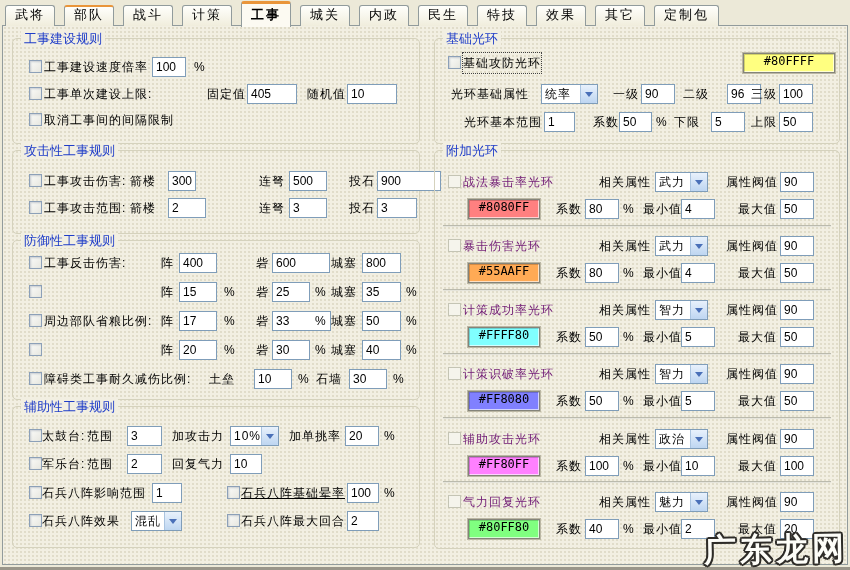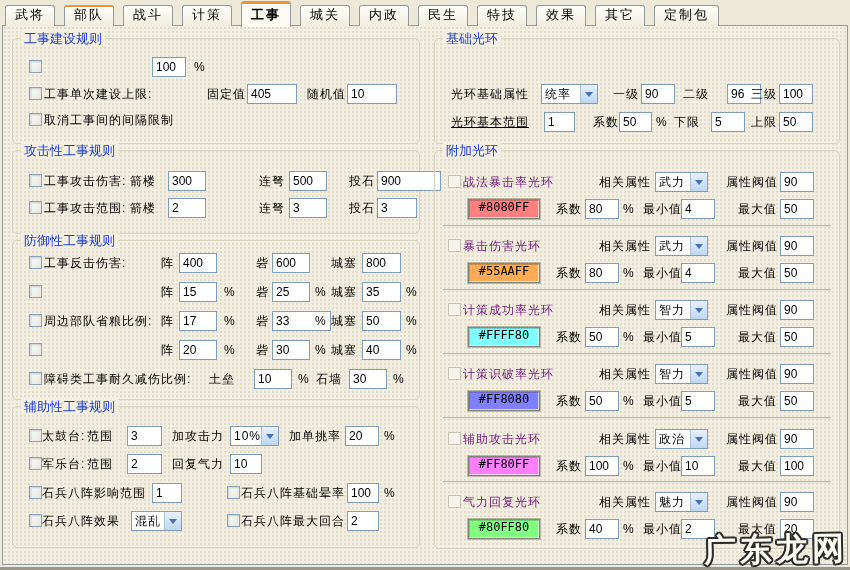--- a/index.html
+++ b/index.html
@@ -112,6 +112,7 @@
     <span class="gb-title">工事建设规则</span>
     <div class="row" style="top:18px;">
       <span class="cb" style="left:16px;"></span>
+      <span class="lbl" style="left:31px;">工事建设速度倍率</span>
       <input class="tb" style="left: 139px; width: 34px;" value="100">
       <span class="pct" style="left:181px;">%</span>
     </div>

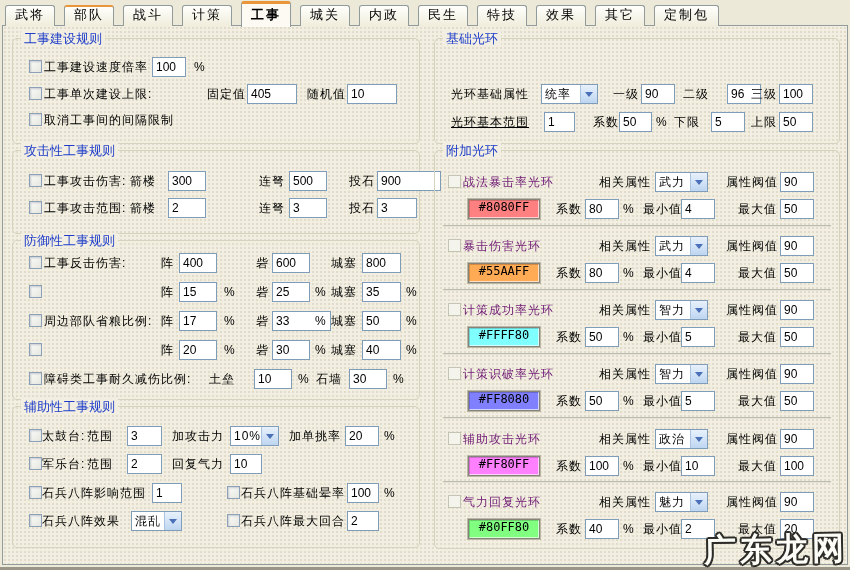--- a/index.html
+++ b/index.html
@@ -263,6 +263,11 @@
 
   <div class="gb" style="left:434px;top:38px;width:404px;height:104px;">
     <span class="gb-title">基础光环</span>
+    <div class="row" style="top:14px;">
+      <span class="cb" style="left:13px;"></span>
+      <span class="lbl focus-dotted" style="left:28px;">基础攻防光环</span>
+      <span class="swatch" style="left: 308px; width: 92px; background: rgb(255, 255, 128);">#80FFFF</span>
+    </div>
     <div class="row" style="top:45px;">
       <span class="lbl" style="left:16px;">光环基础属性</span>
       <span class="dd" style="left:106px;width:57px;">

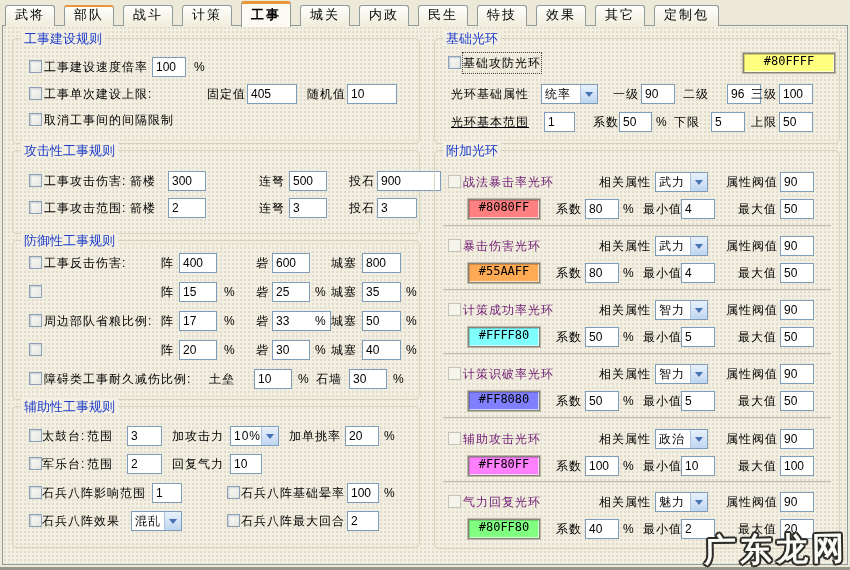--- a/index.html
+++ b/index.html
@@ -282,7 +282,7 @@
       <input class="tb" style="left: 344px; width: 34px;" value="100">
     </div>
     <div class="row" style="top:73px;">
-      <span class="lbl" style="left:16px;text-decoration:underline;">光环基本范围</span>
+      <span class="lbl" style="left:29px;">光环基本范围</span>
       <input class="tb" style="left: 109px; width: 31px;" value="1">
       <span class="lbl" style="left:158px;">系数</span>
       <input class="tb" style="left: 184px; width: 33px;" value="50">

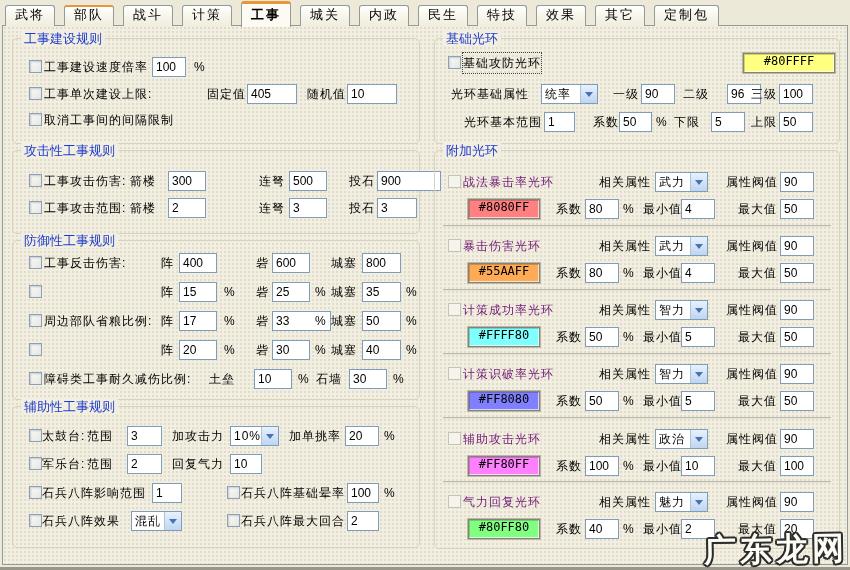--- a/index.html
+++ b/index.html
@@ -136,7 +136,7 @@
       <span class="cb" style="left:16px;"></span>
       <span class="lbl" style="left:31px;">工事攻击伤害:</span>
       <span class="lbl" style="left:117px;">箭楼</span>
-      <input class="tb" style="left: 155px; width: 38px;" value="300">
+      <input class="tb" style="left: 155px; width: 28px;" value="300">
       <span class="lbl" style="left:246px;">连弩</span>
       <input class="tb" style="left: 276px; width: 38px;" value="500">
       <span class="lbl" style="left:336px;">投石</span>

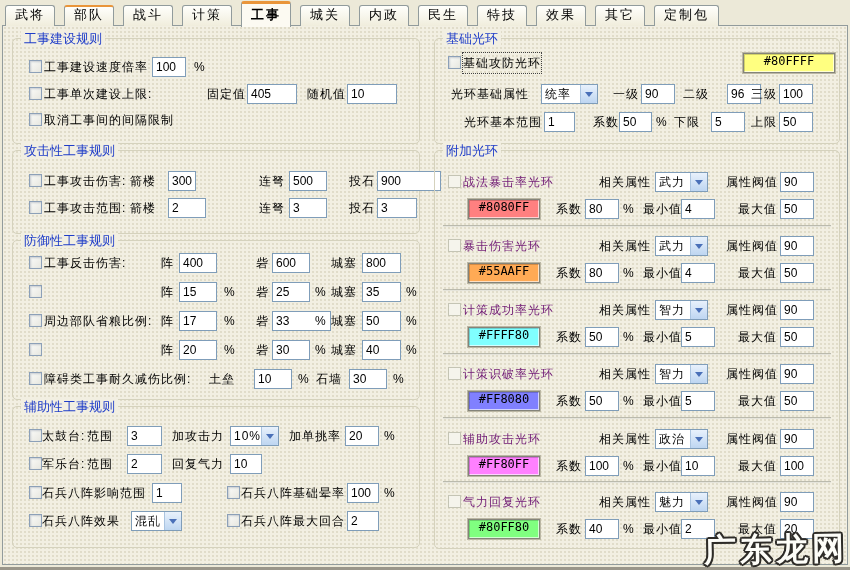--- a/index.html
+++ b/index.html
@@ -162,7 +162,7 @@
       <span class="lbl" style="left:148px;">阵</span>
       <input class="tb" style="left: 166px; width: 38px;" value="400">
       <span class="lbl" style="left:243px;">砦</span>
-      <input class="tb" style="left: 259px; width: 38px;" value="600">
+      <input class="tb" style="left: 259px; width: 58px;" value="600">
       <span class="lbl" style="left:318px;">城塞</span>
       <input class="tb" style="left: 349px; width: 39px;" value="800">
     </div>

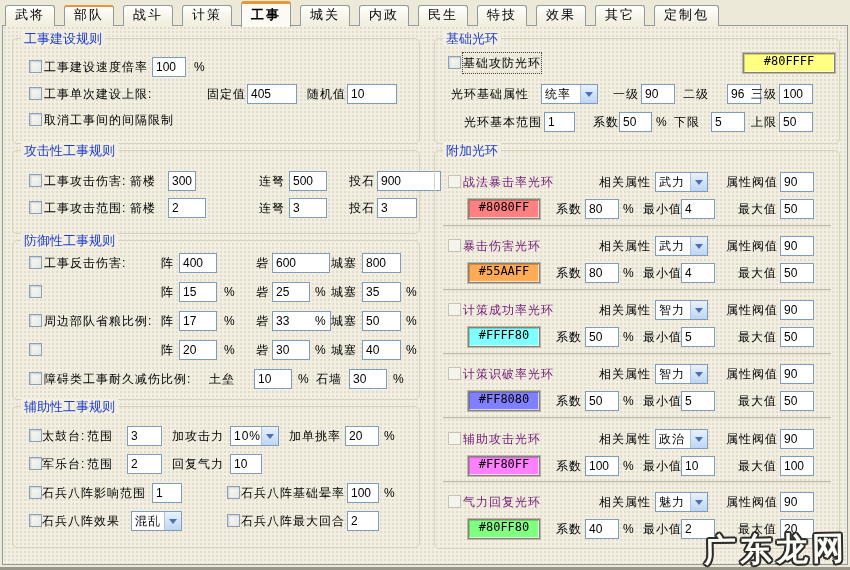--- a/index.html
+++ b/index.html
@@ -244,7 +244,7 @@
       <span class="lbl" style="left:29px;">石兵八阵影响范围</span>
       <input class="tb" style="left: 139px; width: 30px;" value="1">
       <span class="cb" style="left:214px;"></span>
-      <span class="lbl" style="left:228px;">石兵八阵基础晕率</span>
+      <span class="lbl" style="left:228px;text-decoration:underline;">石兵八阵基础晕率</span>
       <input class="tb" style="left: 334px; width: 32px;" value="100">
       <span class="pct" style="left:371px;">%</span>
     </div>

